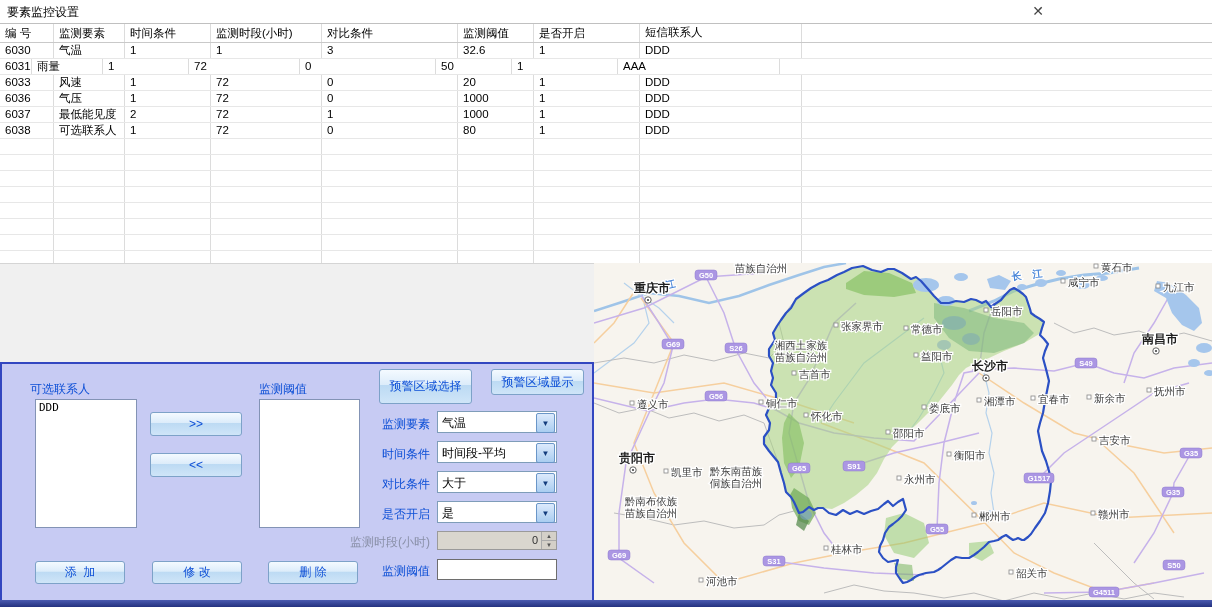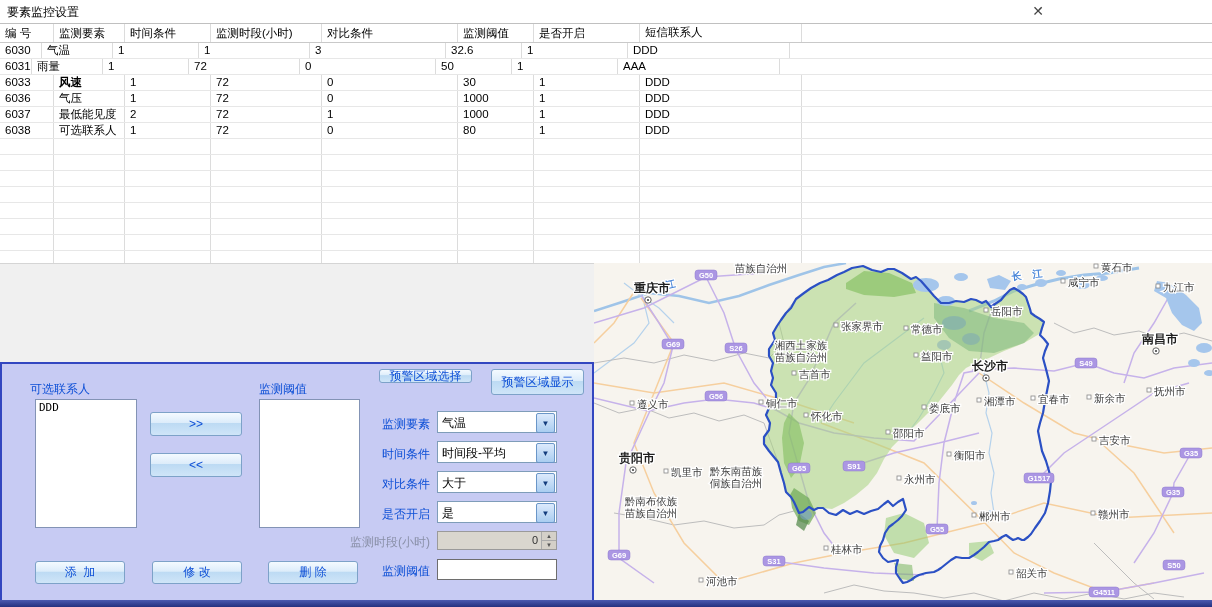--- a/index.html
+++ b/index.html
@@ -74,7 +74,7 @@
       </div>
     <div id="grid-body">
         <div class="tr td-row">
-          <div class="cell" style="width: 42px;">6030</div>
+          <div class="cell" style="width: 54px;">6030</div>
           <div class="cell" style="width: 71px;">气温</div>
           <div class="cell" style="width: 86px;">1</div>
           <div class="cell" style="width: 111px;">1</div>

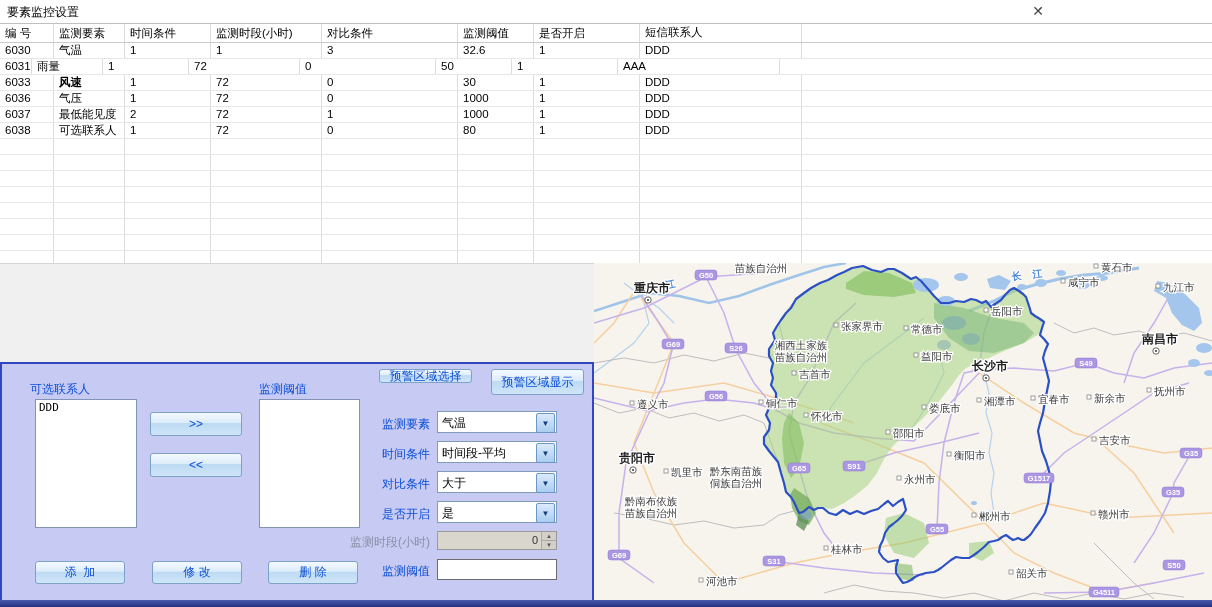--- a/index.html
+++ b/index.html
@@ -97,7 +97,7 @@
         </div>
         <div class="tr td-row">
           <div class="cell" style="width: 54px;">6033</div>
-          <div class="cell" style="width: 71px; font-weight: bold;">风速</div>
+          <div class="cell" style="width: 71px;">风速</div>
           <div class="cell" style="width: 86px;">1</div>
           <div class="cell" style="width: 111px;">72</div>
           <div class="cell" style="width: 136px;">0</div>

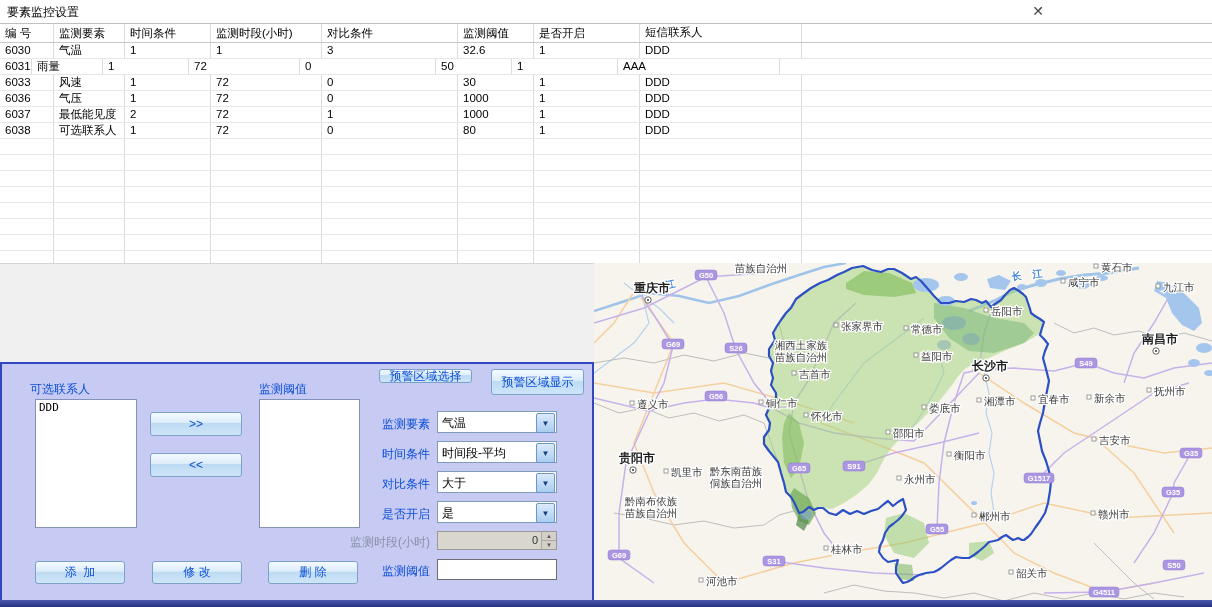--- a/index.html
+++ b/index.html
@@ -101,7 +101,7 @@
           <div class="cell" style="width: 86px;">1</div>
           <div class="cell" style="width: 111px;">72</div>
           <div class="cell" style="width: 136px;">0</div>
-          <div class="cell" style="width: 76px;">30</div>
+          <div class="cell" style="width: 76px;">20</div>
           <div class="cell" style="width: 106px;">1</div>
           <div class="cell" style="width: 162px;">DDD</div>
           <div class="cell" style="width: 410px;"></div>

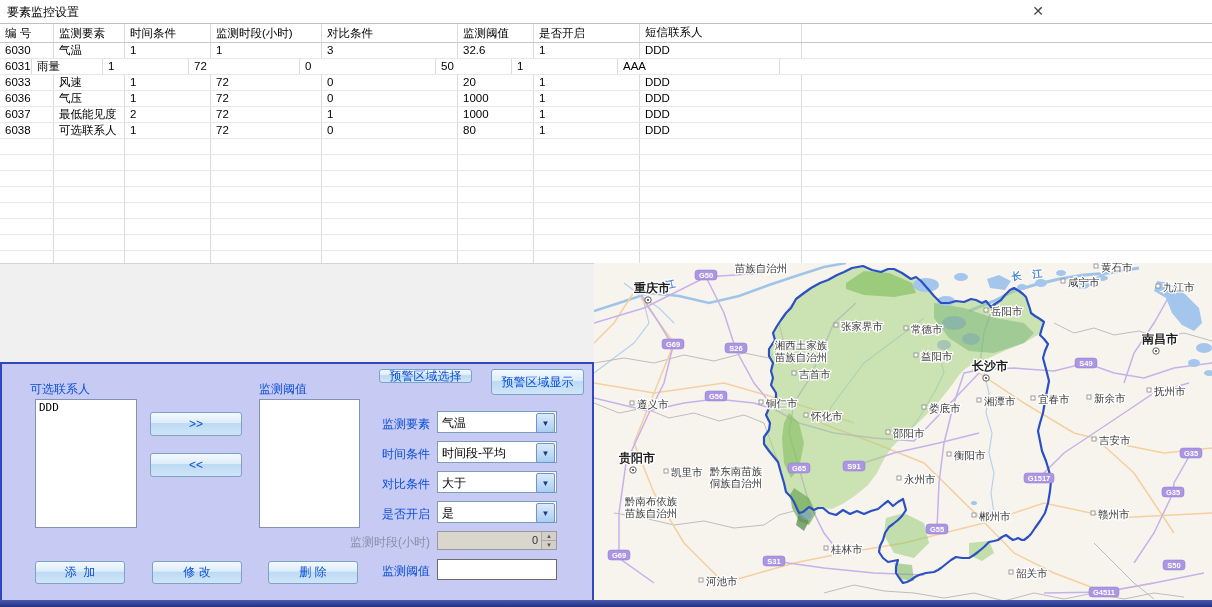--- a/index.html
+++ b/index.html
@@ -244,7 +244,7 @@
     <span class="blue-label" style="left:257px;top:17px;">监测阈值</span>
     <div class="listbox" style="left:257px;top:35px;width:99px;height:127px;" id="sel-list"></div>
 
-    <div class="btn" style="left:377px;top:5px;width:93px;height:14px;">预警区域选择</div>
+    <div class="btn" style="left:377px;top:5px;width:93px;height:35px;">预警区域选择</div>
     <div class="btn" style="left:489px;top:5px;width:93px;height:26px;">预警区域显示</div>
 
     <span class="blue-label" style="left:288px;top:52px;width:140px;text-align:right;display:inline-block;left:288px;">监测要素</span>

